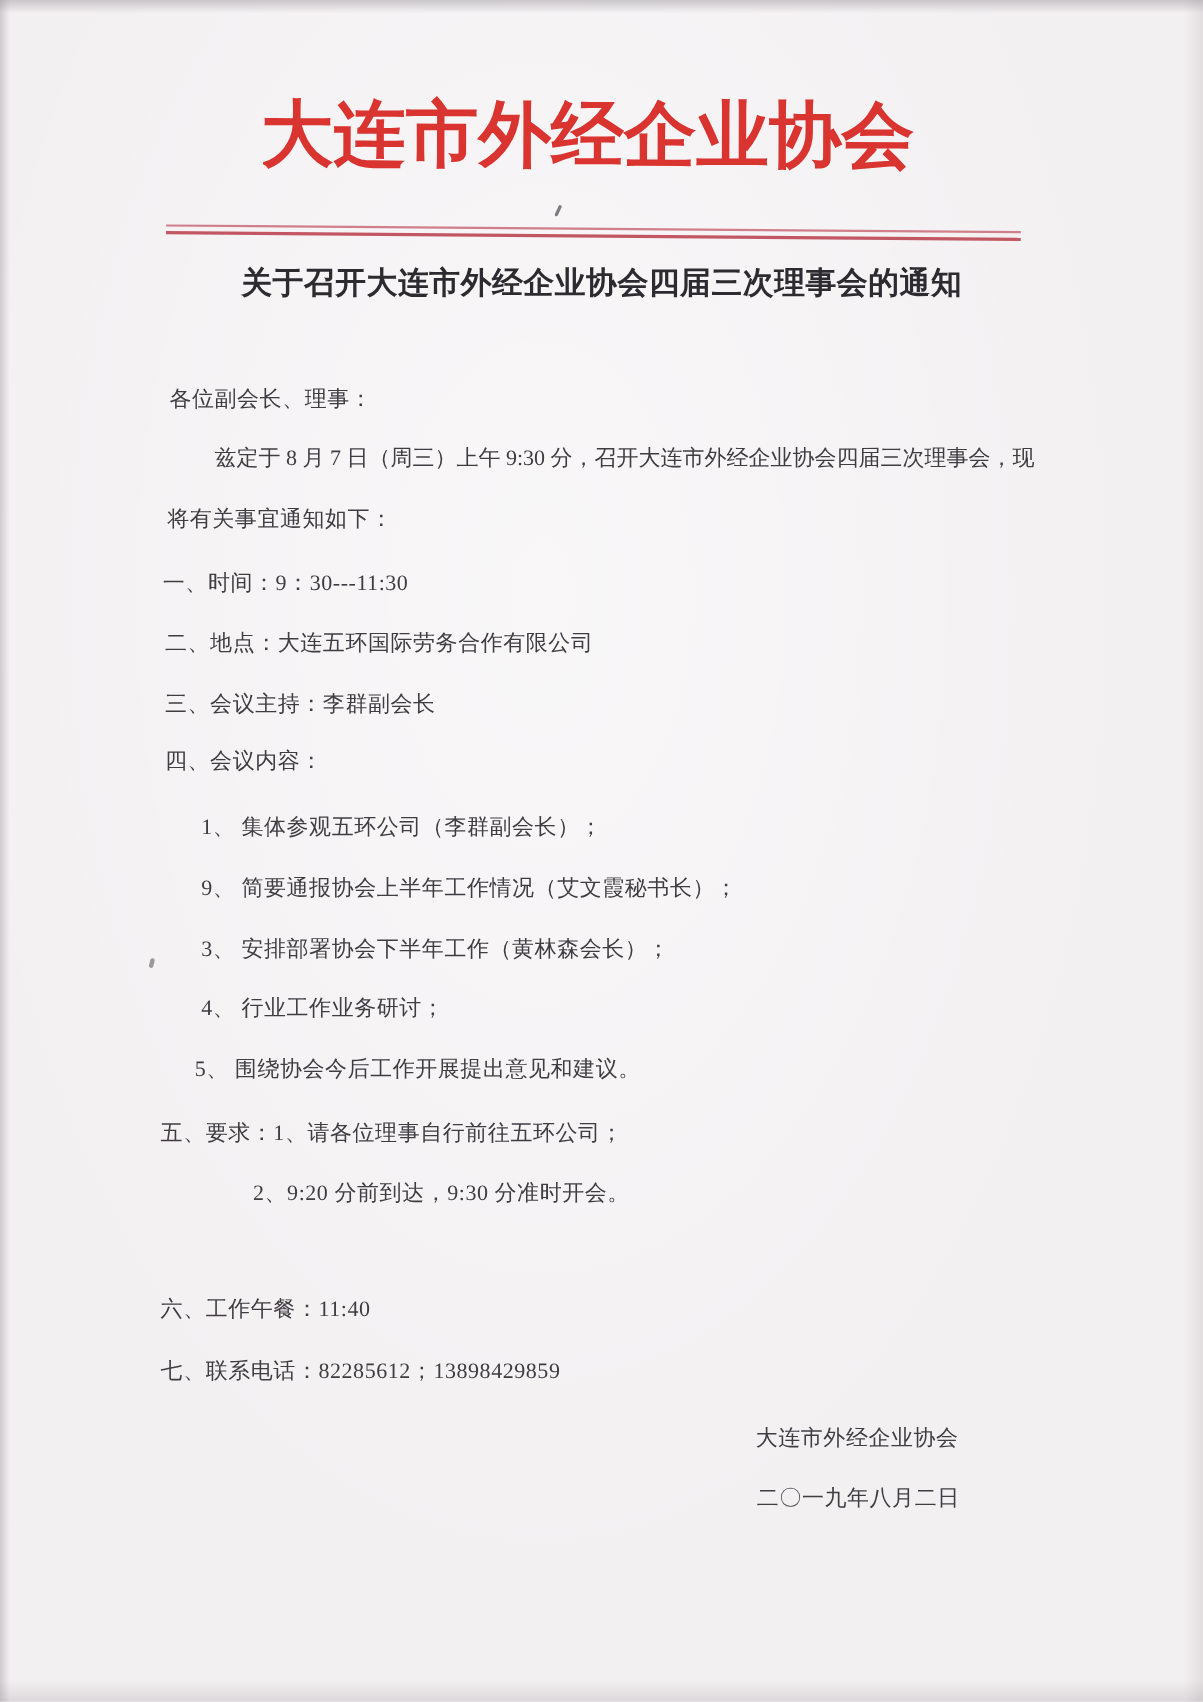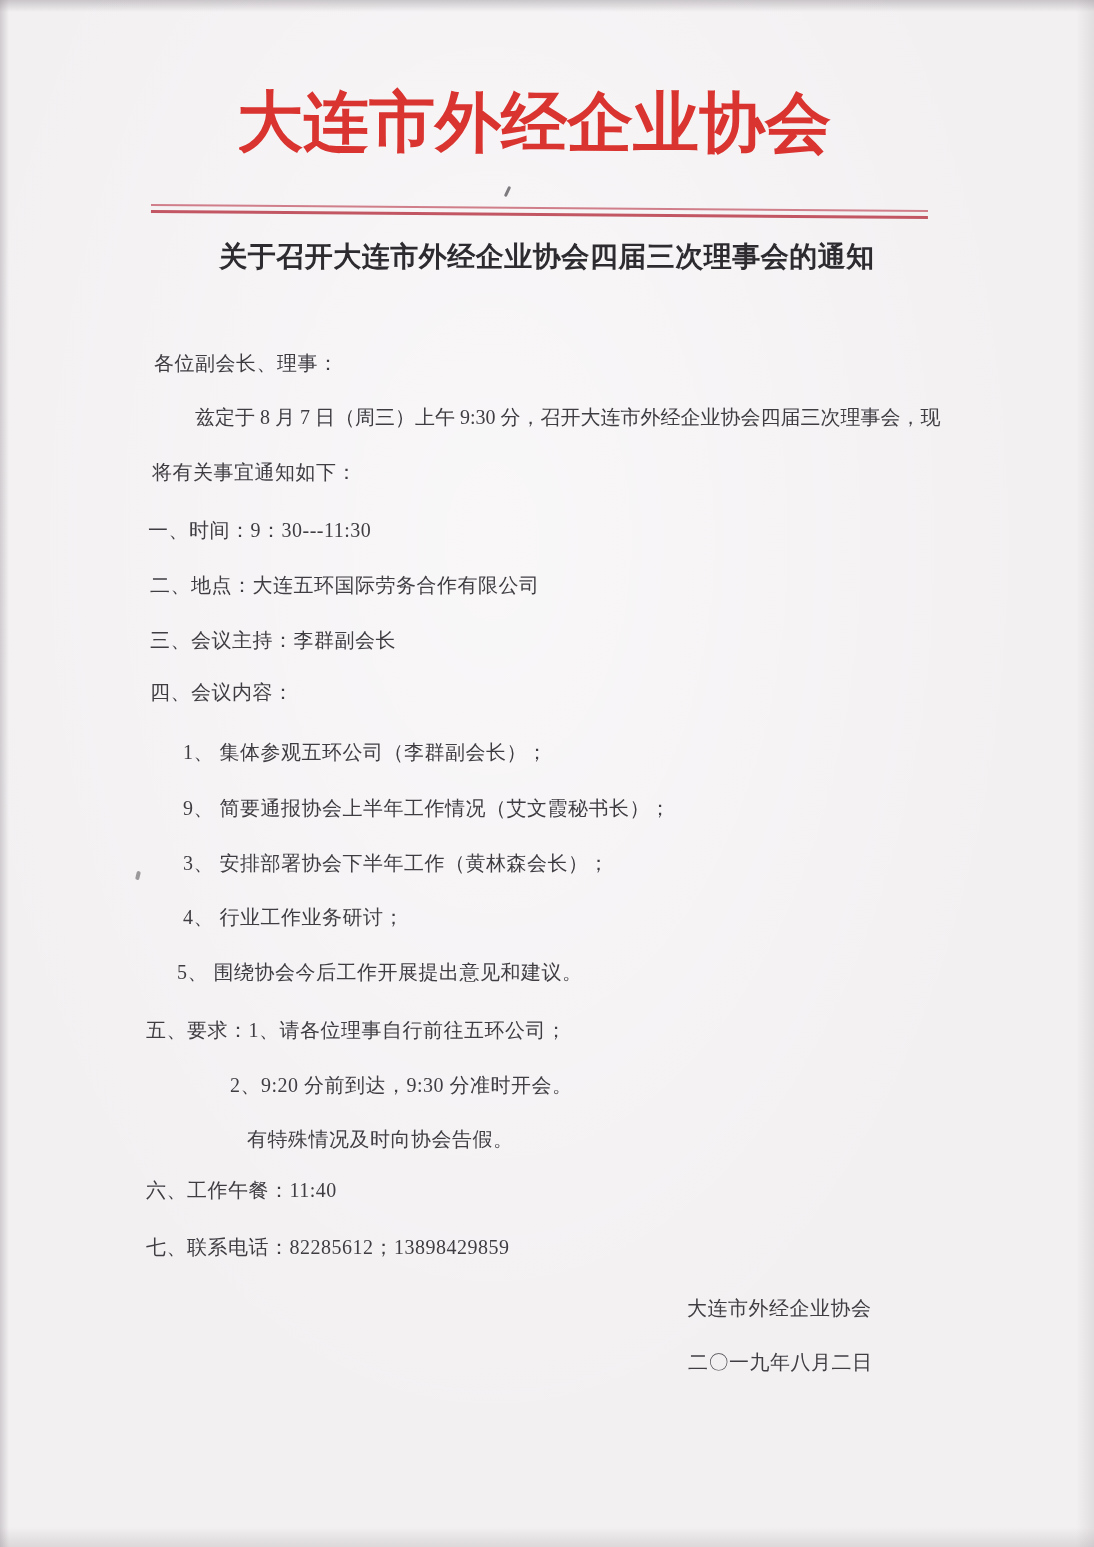--- a/index.html
+++ b/index.html
@@ -121,7 +121,6 @@
 
   <div class="line" style="left:146px;top:1016px;">五、要求：1、请各位理事自行前往五环公司；</div>
   <div class="line" style="left:230px;top:1071px;">2、9:20 分前到达，9:30 分准时开会。</div>
-  <div class="line" style="left:247px;top:1125px;">有特殊情况及时向协会告假。</div>
 
   <div class="line" style="left:146px;top:1176px;">六、工作午餐：11:40</div>
   <div class="line" style="left:146px;top:1233px;">七、联系电话：82285612；13898429859</div>

